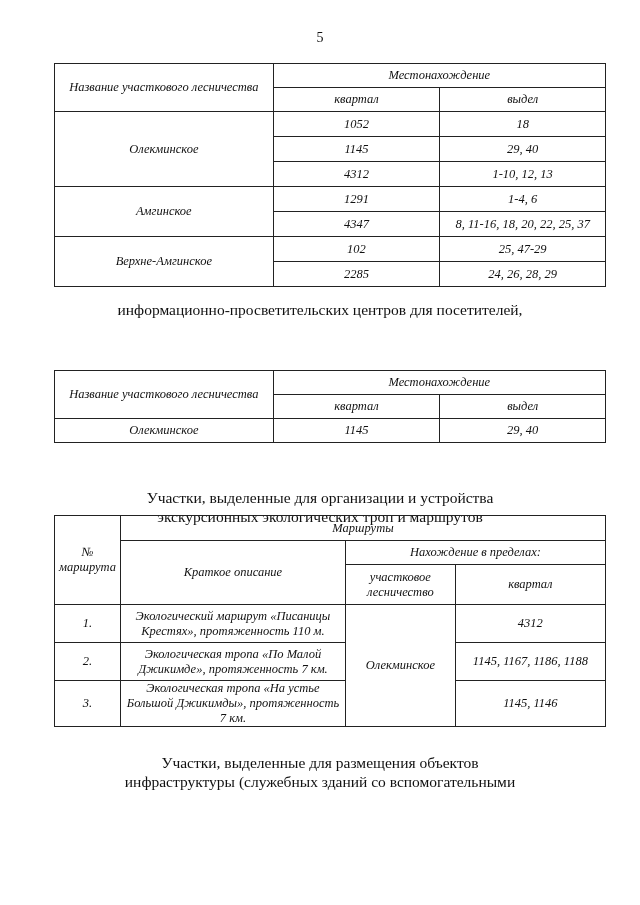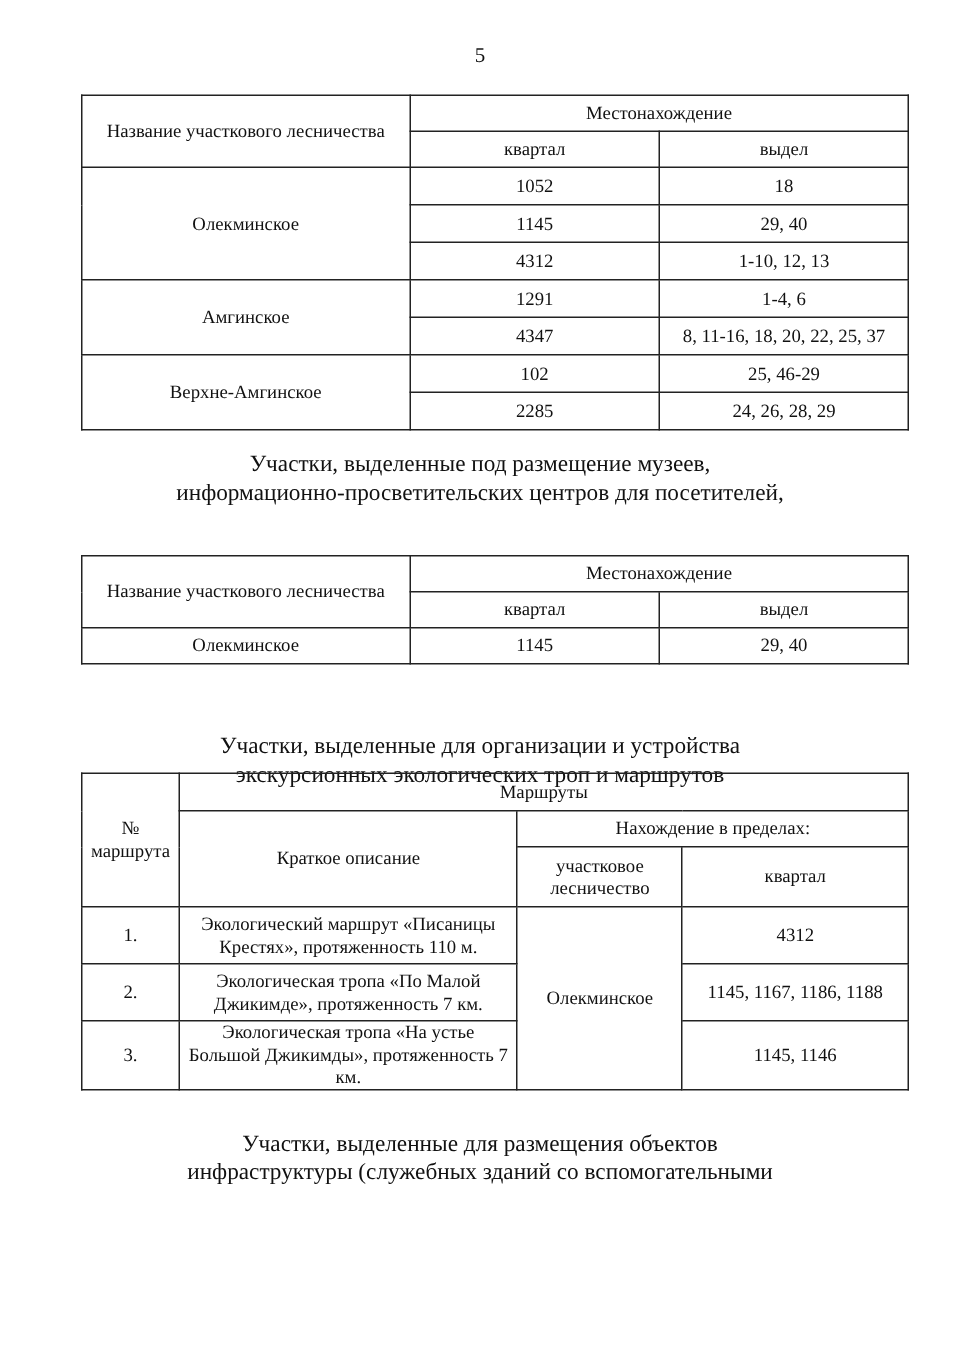--- a/index.html
+++ b/index.html
@@ -7,7 +7,7 @@
        font-family:"Liberation Serif","DejaVu Serif",serif;color:#111;}
   .page-num{position:absolute;left:0;width:640px;top:30px;text-align:center;font-size:14px;}
   table{border-collapse:collapse;position:absolute;font-size:12.5px;}
-  td{border:1px solid #222;text-align:center;vertical-align:middle;padding:0 4px;line-height:15px;}
+  td{border:1px solid #222;text-align:center;vertical-align:middle;padding:0 4px;line-height:15px;font-style:italic;}
   .heading{position:absolute;left:0;width:640px;text-align:center;font-size:15.5px;line-height:19px;}
   #t1{left:54px;top:63px;width:552px;}
   #t2{left:54px;top:370px;width:552px;}

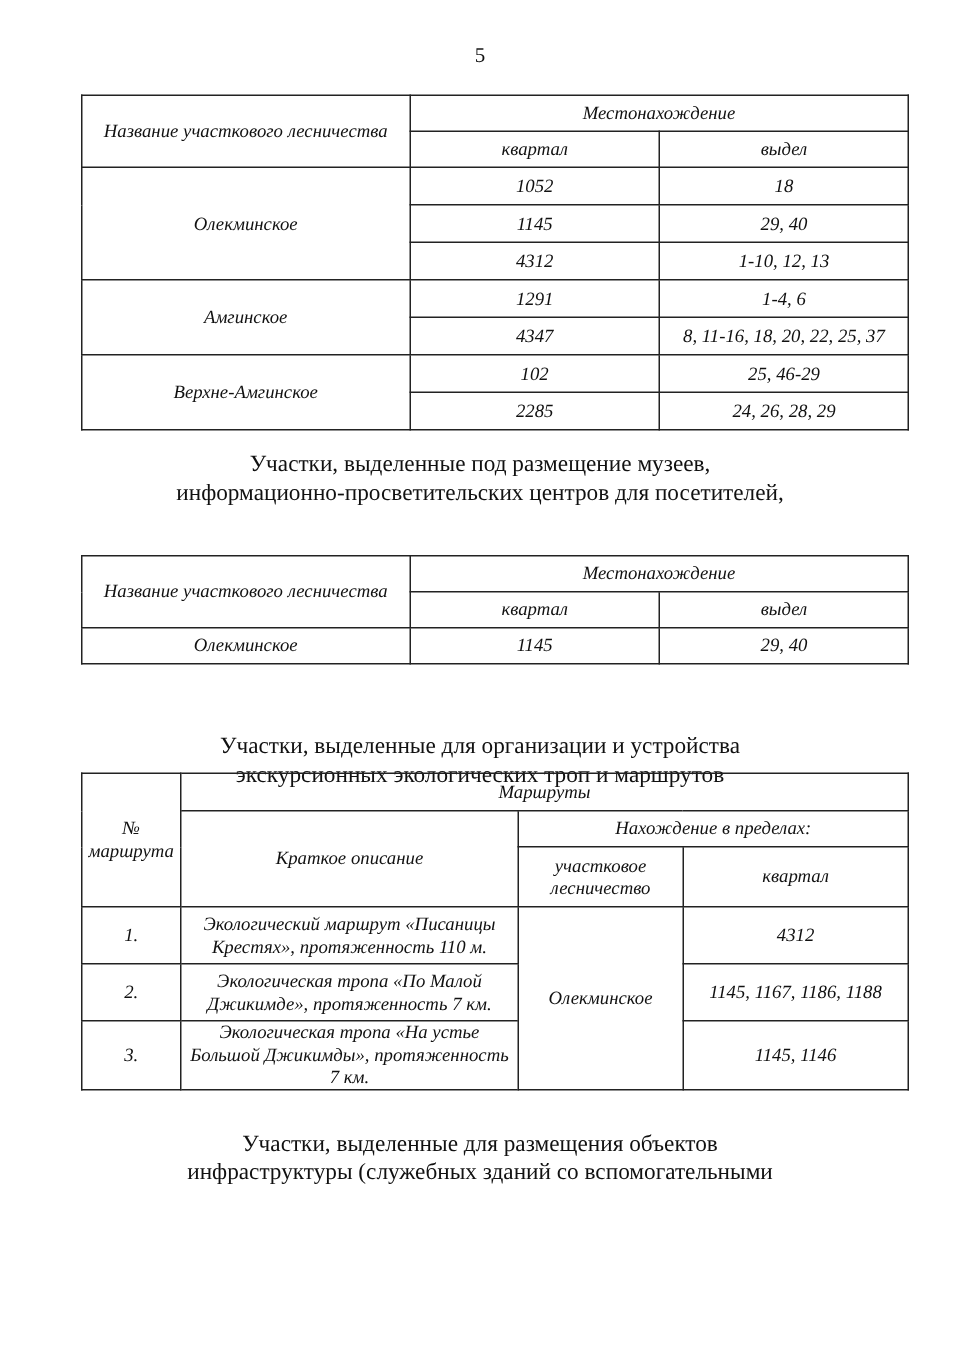--- a/index.html
+++ b/index.html
@@ -58,7 +58,7 @@
   <tr style="height:25px">
     <td rowspan="2">Верхне-Амгинское</td>
     <td>102</td>
-    <td>25, 46-29</td>
+    <td>25, 47-29</td>
   </tr>
   <tr style="height:25px">
     <td>2285</td>

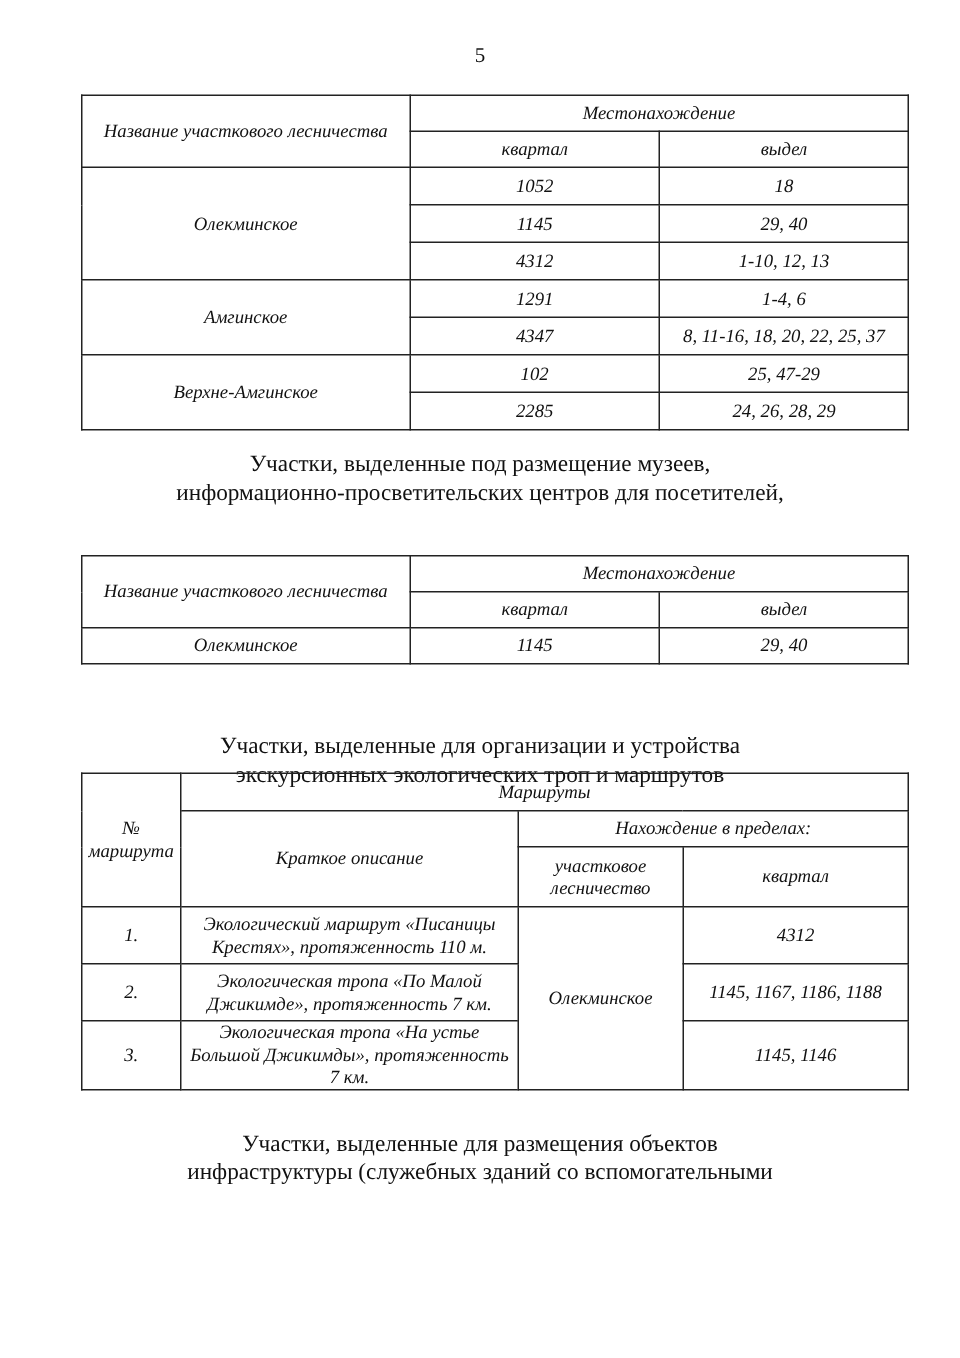--- a/index.html
+++ b/index.html
@@ -68,7 +68,6 @@
   </table>
 
 <div class="heading" style="top:300px">
-  <div>Участки, выделенные под размещение музеев,</div>
   <div>информационно-просветительских центров для посетителей,</div>
 </div>
 

